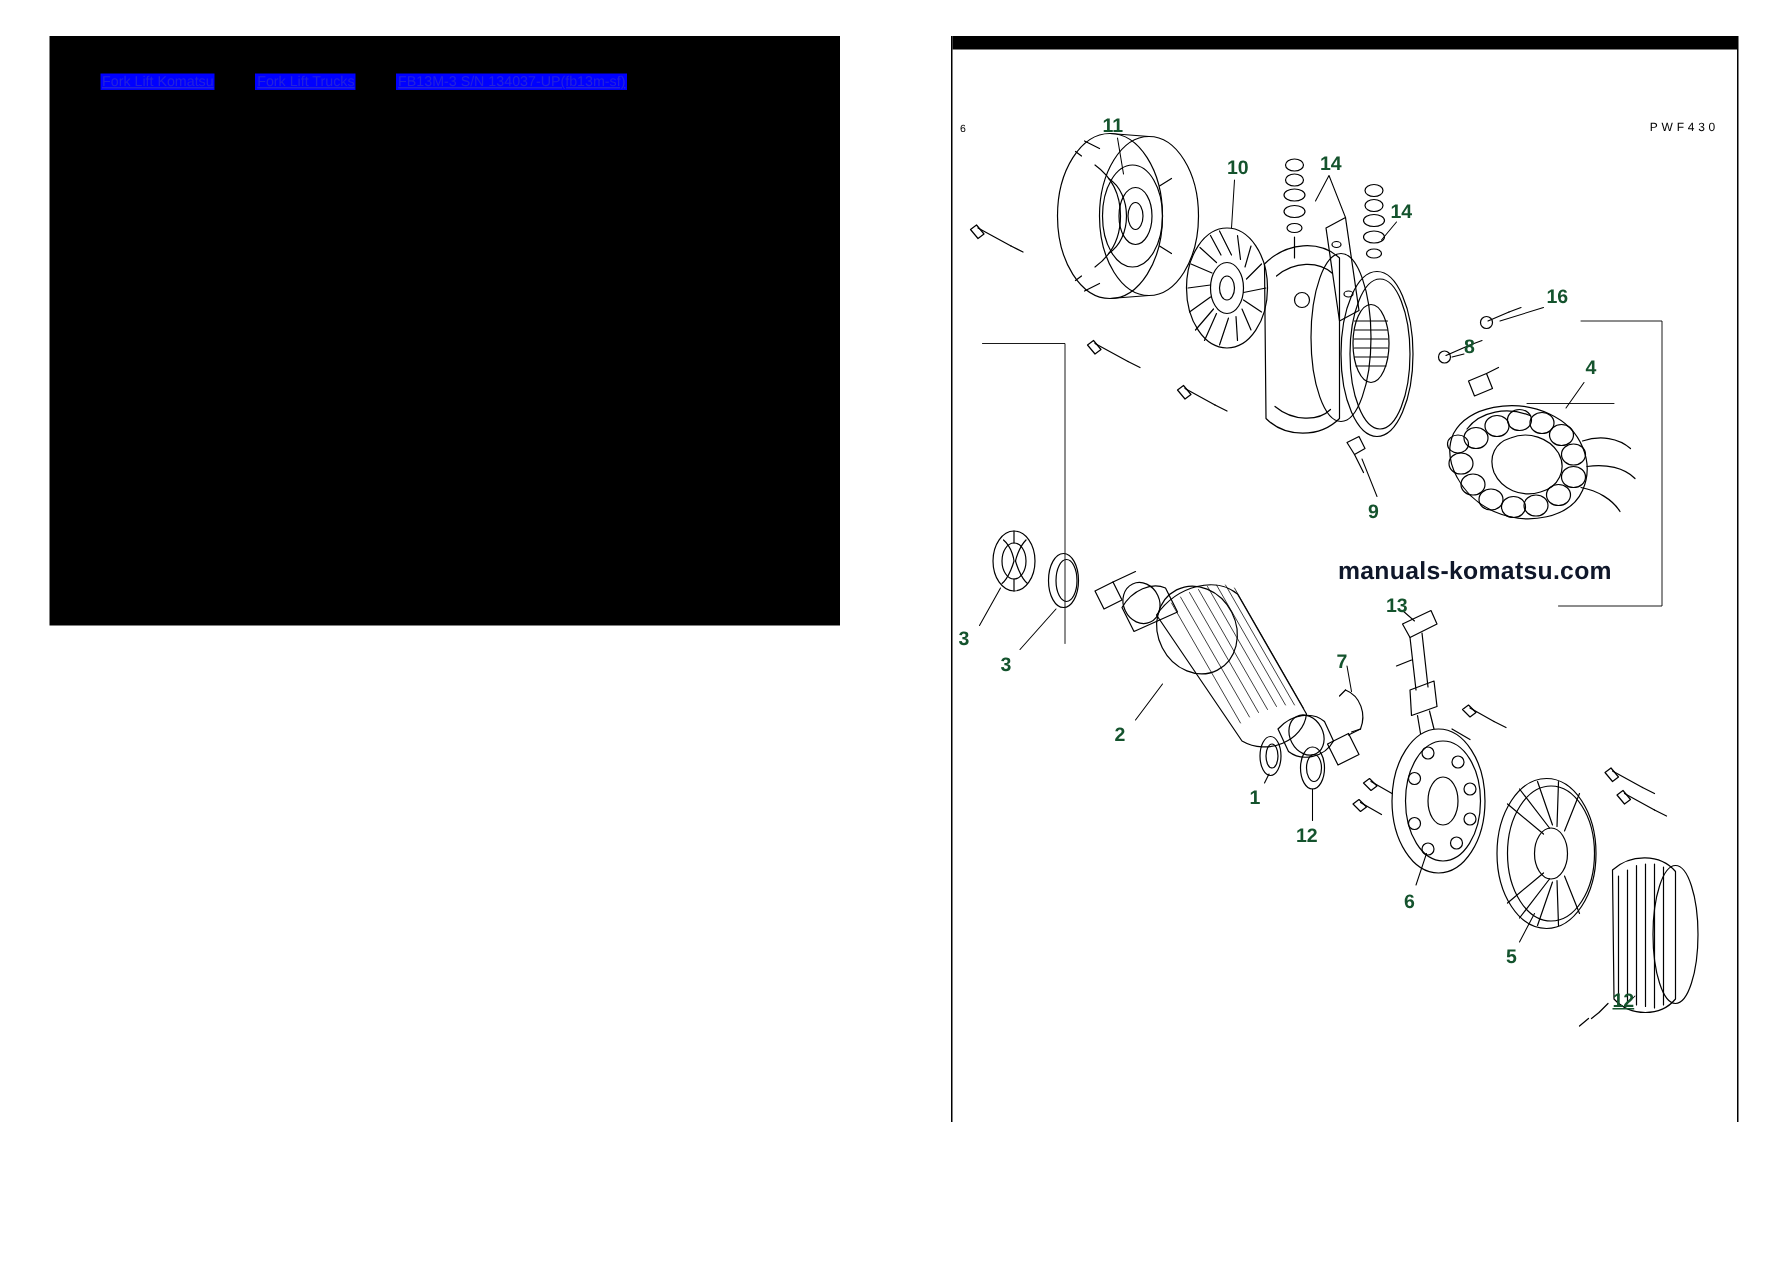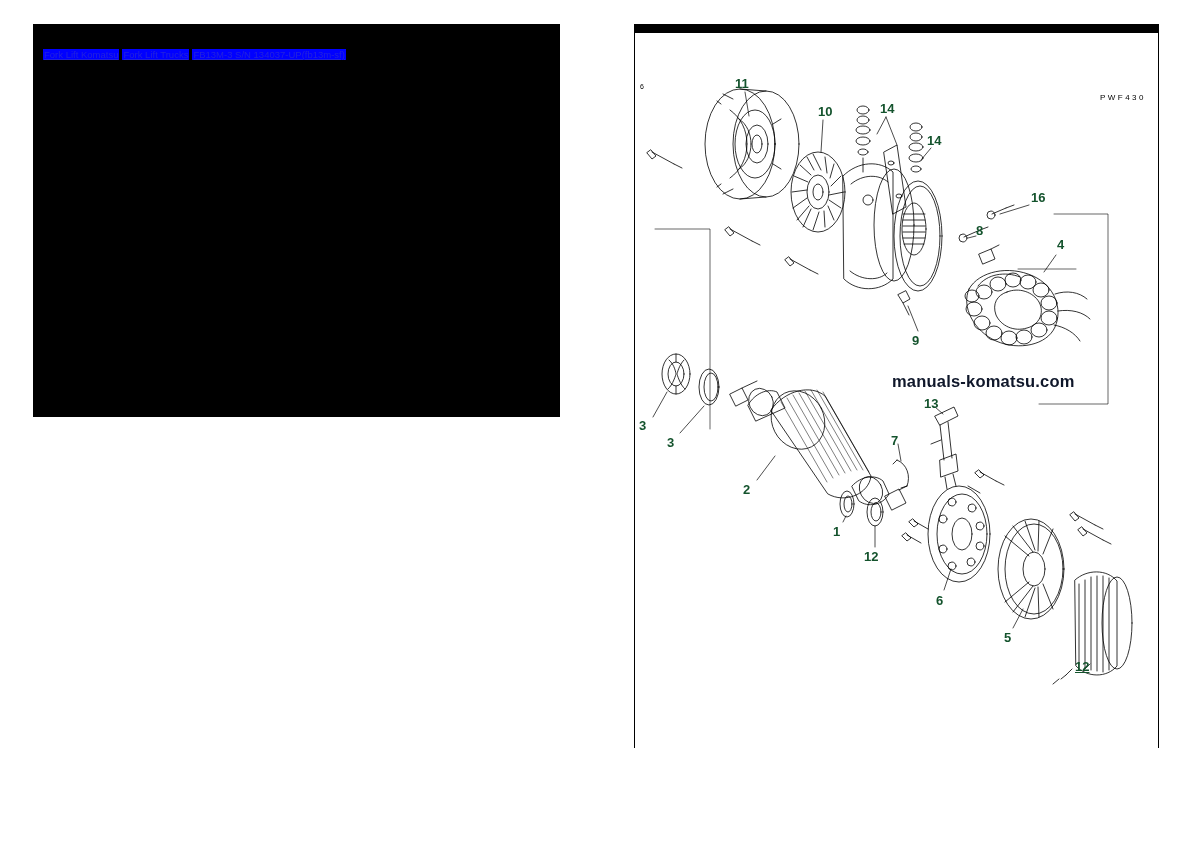--- a/index.html
+++ b/index.html
@@ -40,6 +40,7 @@
     text-decoration: underline;
     background: #0000ff;
     padding: 0 1px;
+    margin-left: 24px;
   }
   .breadcrumb a.last {
     background: #0000ff;

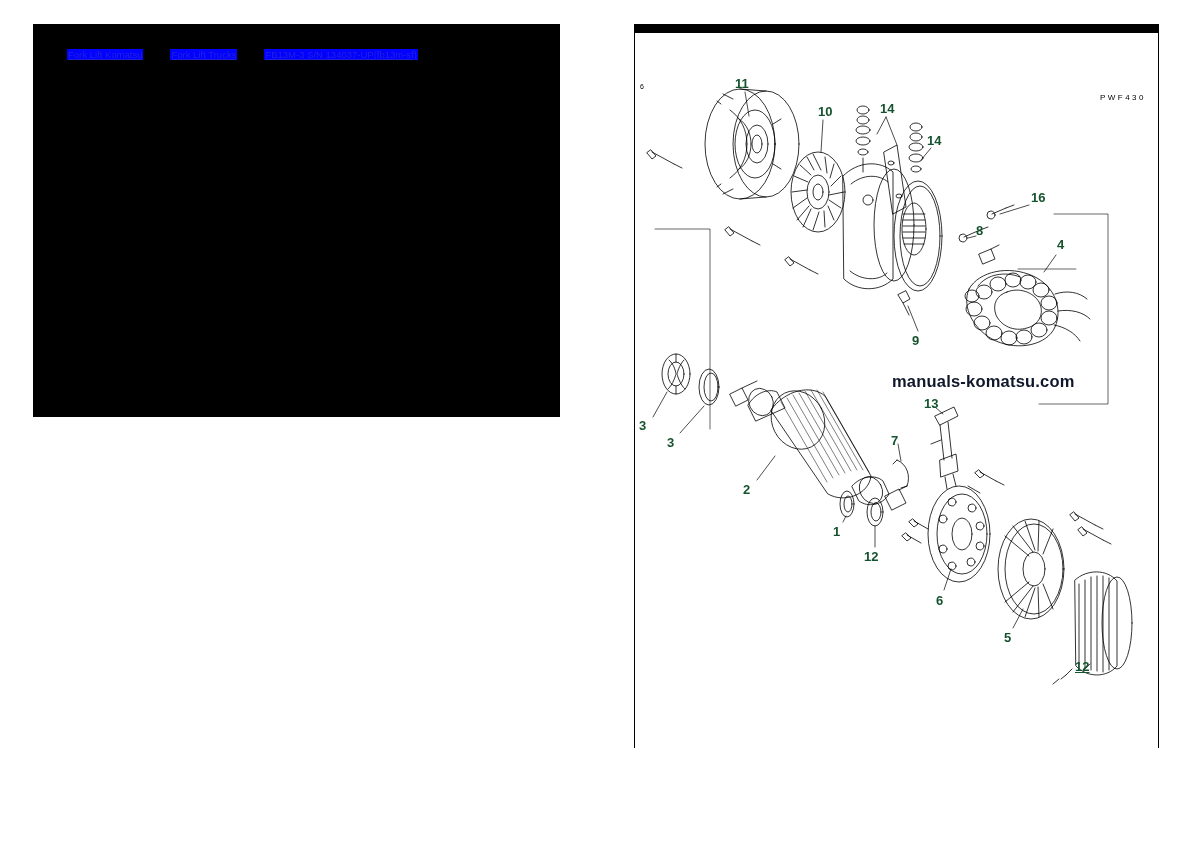--- a/index.html
+++ b/index.html
@@ -79,7 +79,6 @@
     font-size: 8px;
     letter-spacing: 2.5px;
     color: #000;
-    margin-top: 13px;
   }
   .watermark {
     position: absolute;

